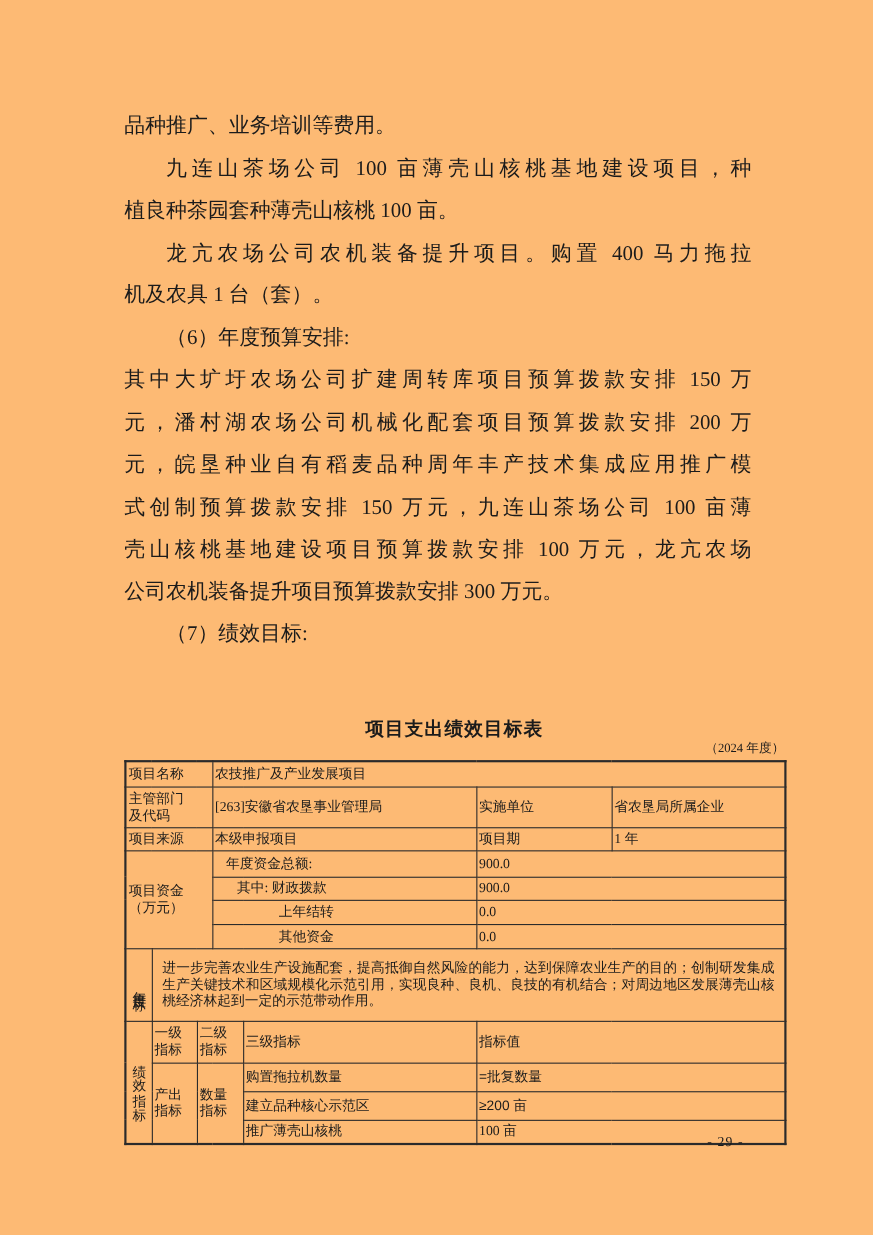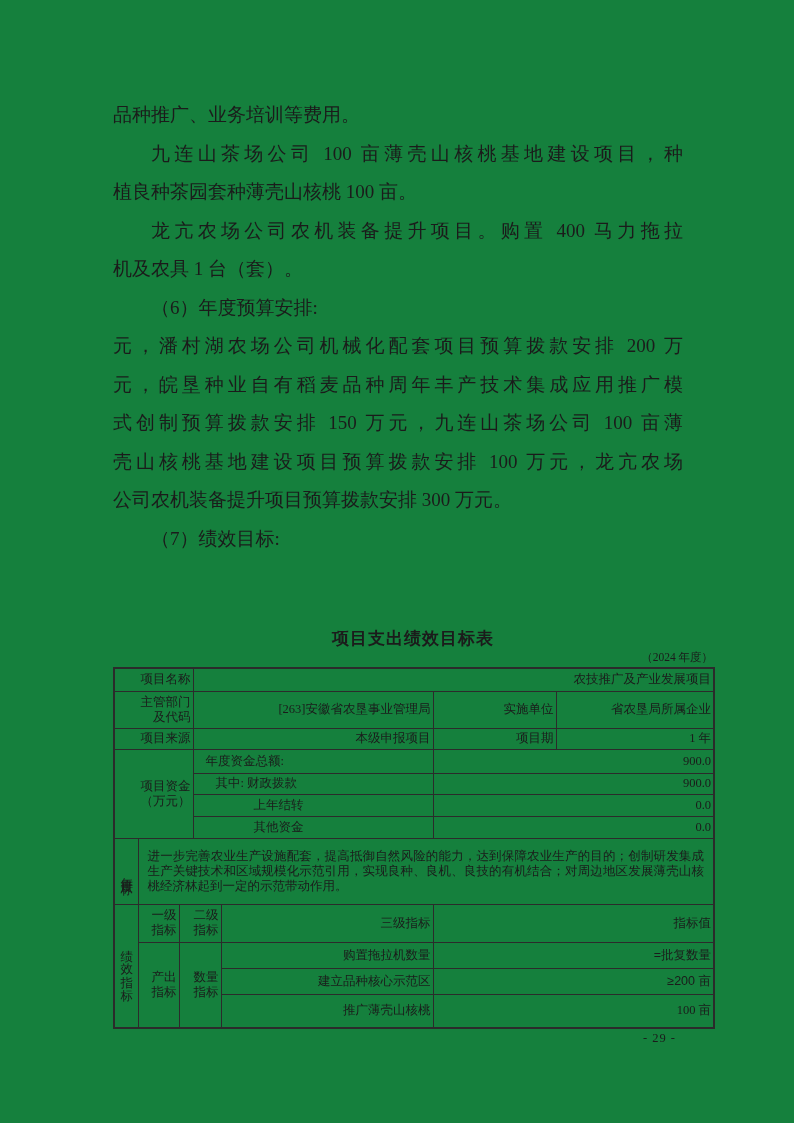--- a/index.html
+++ b/index.html
@@ -5,7 +5,7 @@
   html,body { margin:0; padding:0; background:#e9e9e9; }
   .page {
     position:relative; width:794px; height:1123px; margin:0 auto;
-    background:#15803d; overflow:hidden;
+    background:#fdba74; overflow:hidden;
     font-family:"Liberation Serif","DejaVu Serif",serif;
     color:#1b1b1b;
   }

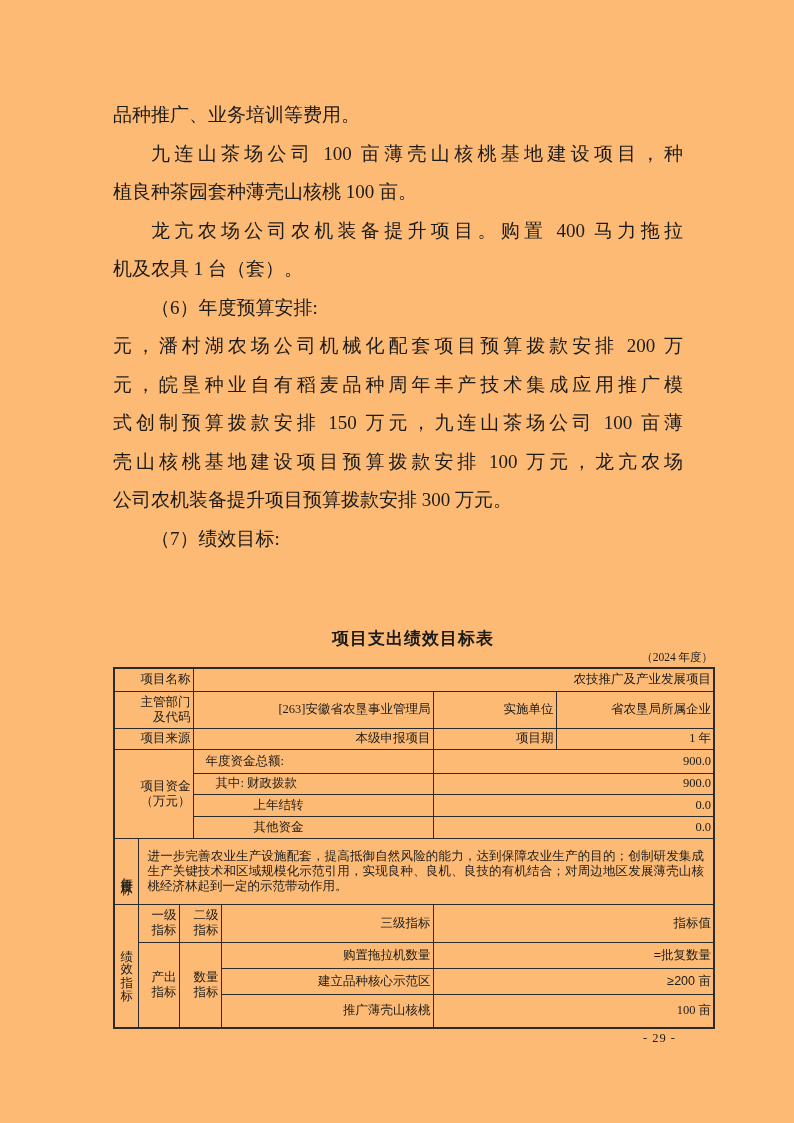--- a/index.html
+++ b/index.html
@@ -75,6 +75,7 @@
     <div class="line ind">龙亢农场公司农机装备提升项目。购置 400 马力拖拉</div>
     <div class="line end">机及农具 1 台（套）。</div>
     <div class="line ind end">（6）年度预算安排:</div>
+    <div class="line">其中大圹圩农场公司扩建周转库项目预算拨款安排 150 万</div>
     <div class="line">元，潘村湖农场公司机械化配套项目预算拨款安排 200 万</div>
     <div class="line">元，皖垦种业自有稻麦品种周年丰产技术集成应用推广模</div>
     <div class="line">式创制预算拨款安排 150 万元，九连山茶场公司 100 亩薄</div>

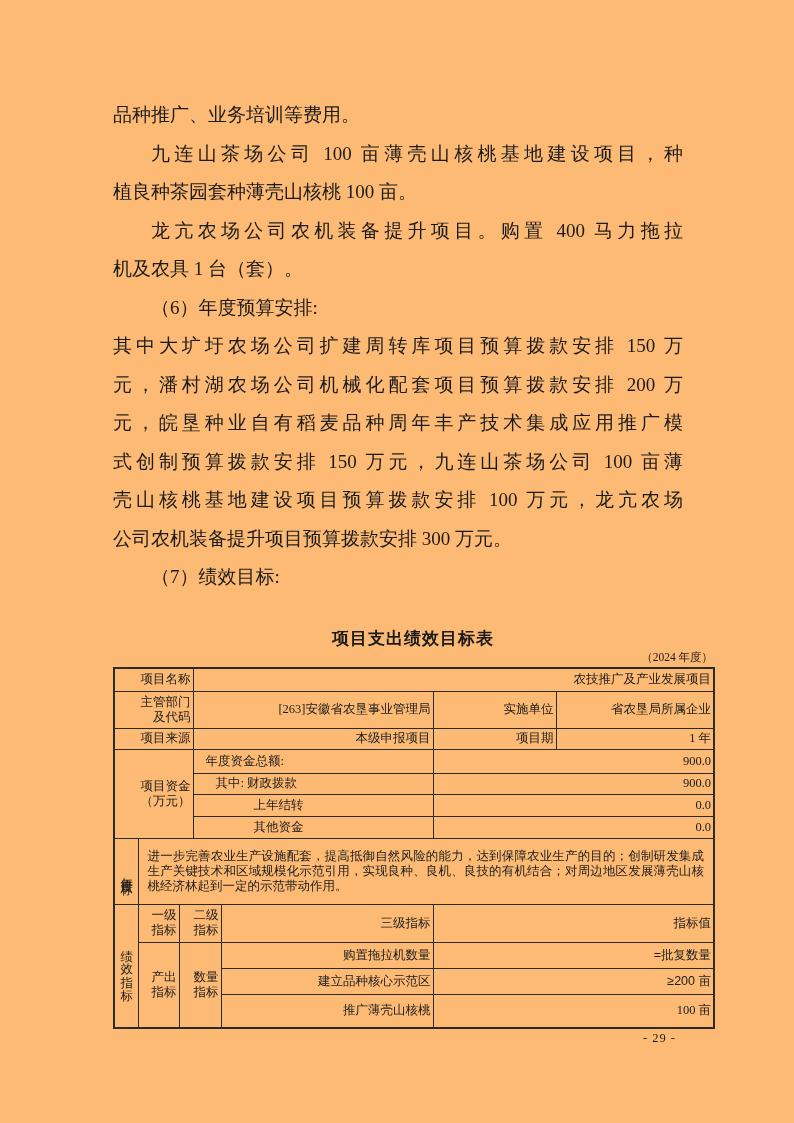--- a/index.html
+++ b/index.html
@@ -19,7 +19,7 @@
   .line.end { text-align-last:left; }
   .line.ind { text-indent:2em; }
   
-  .tablewrap { position:absolute; left:113px; top:627px; width:600px; }
+  .tablewrap { position:absolute; left:113px; top:651px; width:600px; }
   .tbl-title {
     font-family:"Liberation Sans","DejaVu Sans",sans-serif;
     font-weight:bold; font-size:17px; line-height:23px;

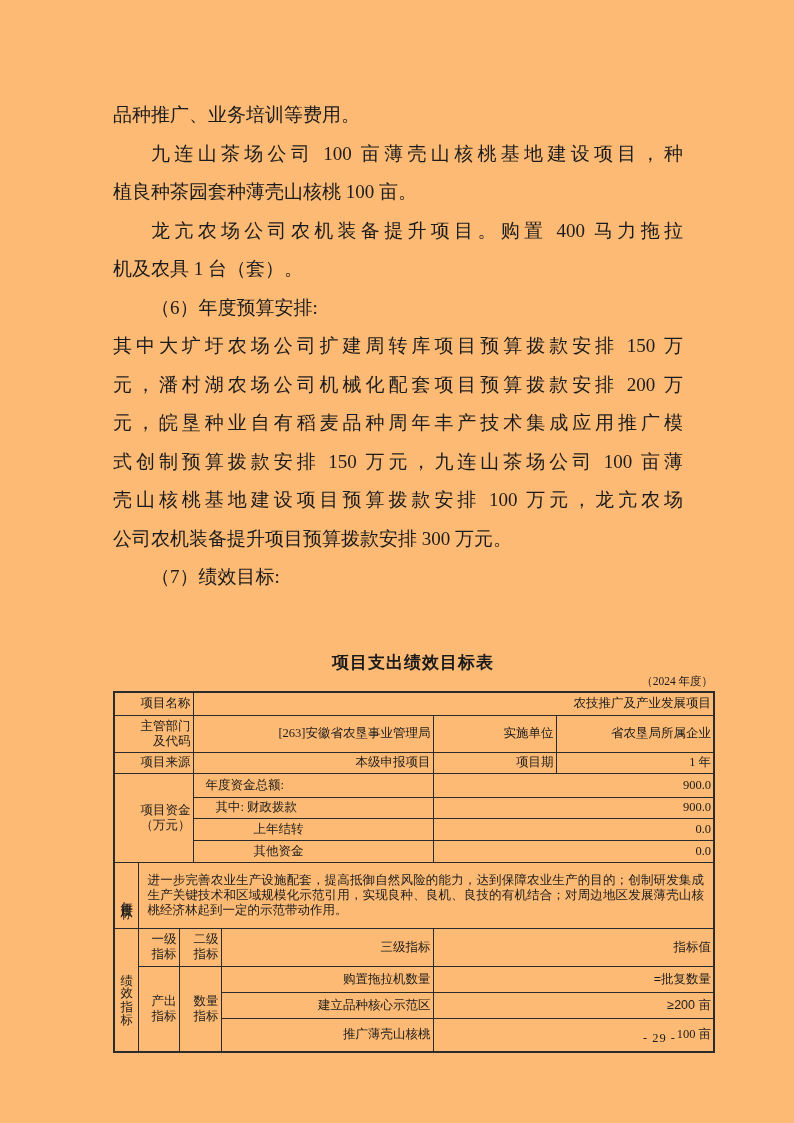--- a/index.html
+++ b/index.html
@@ -34,7 +34,7 @@
     border:1px solid #2b2b2b; font-size:12.5px; line-height:15px;
     padding:1px 2px; overflow:hidden; vertical-align:middle;
   }
-  .c  { text-align:right; }
+  .c  { text-align:left; }
   .l  { text-align:left; }
   .pre { white-space:pre-line; }
   .pad1 { padding-left:12px !important; }

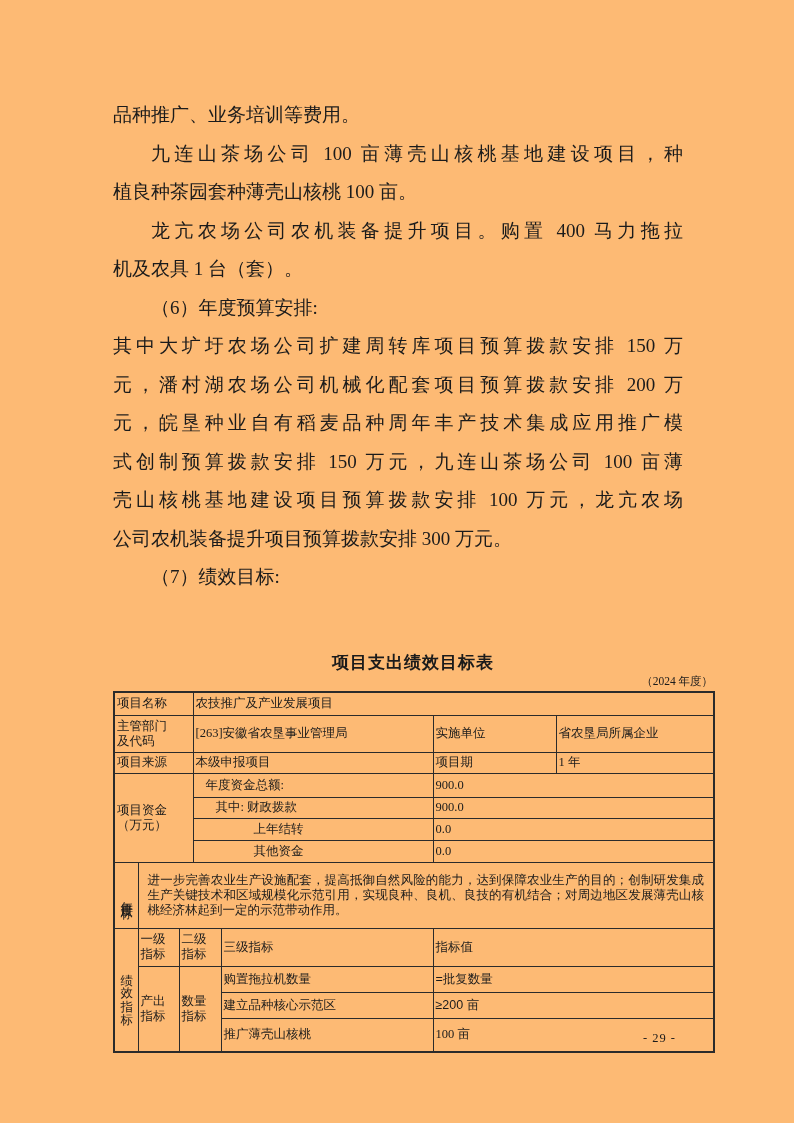--- a/index.html
+++ b/index.html
@@ -56,7 +56,7 @@
   tr.r1{height:23px} tr.r2{height:37px} tr.r3{height:21px}
   tr.r4{height:24px} tr.r5{height:21px} tr.r6{height:22px} tr.r7{height:22px}
   tr.r8{height:66px} tr.r9{height:38px}
-  tr.r10{height:26px} tr.r11{height:26px} tr.r12{height:34px}
+  tr.r10{height:26px} tr.r11{height:26px} tr.r12{height:22px}
   
   .pagenum {
     position:absolute; top:1031px; right:118px;

